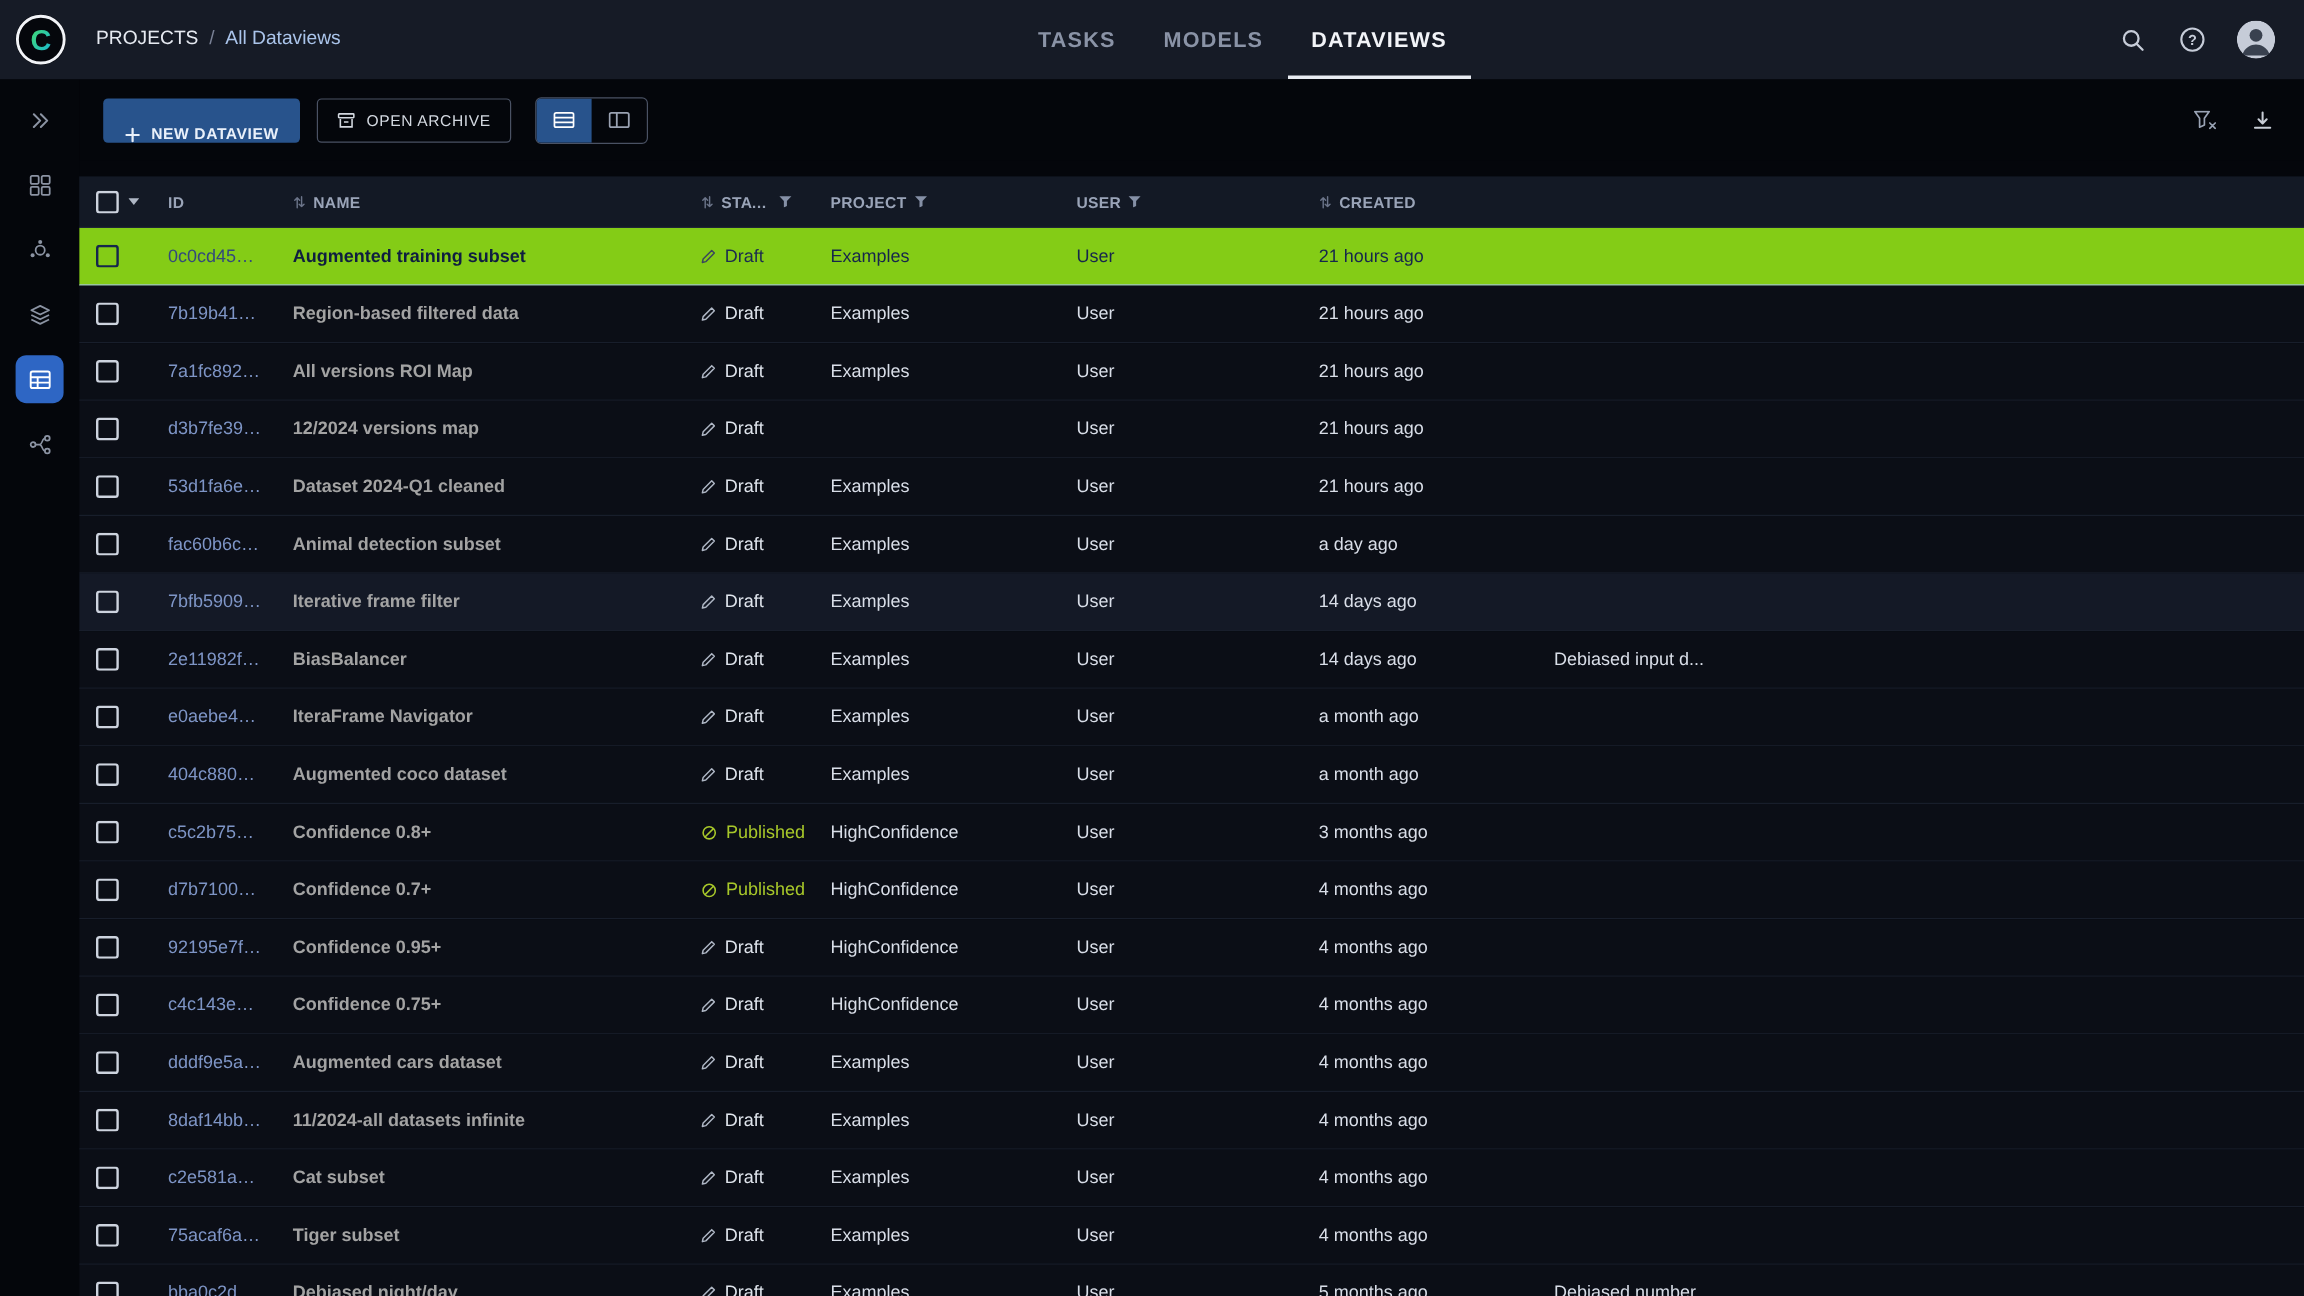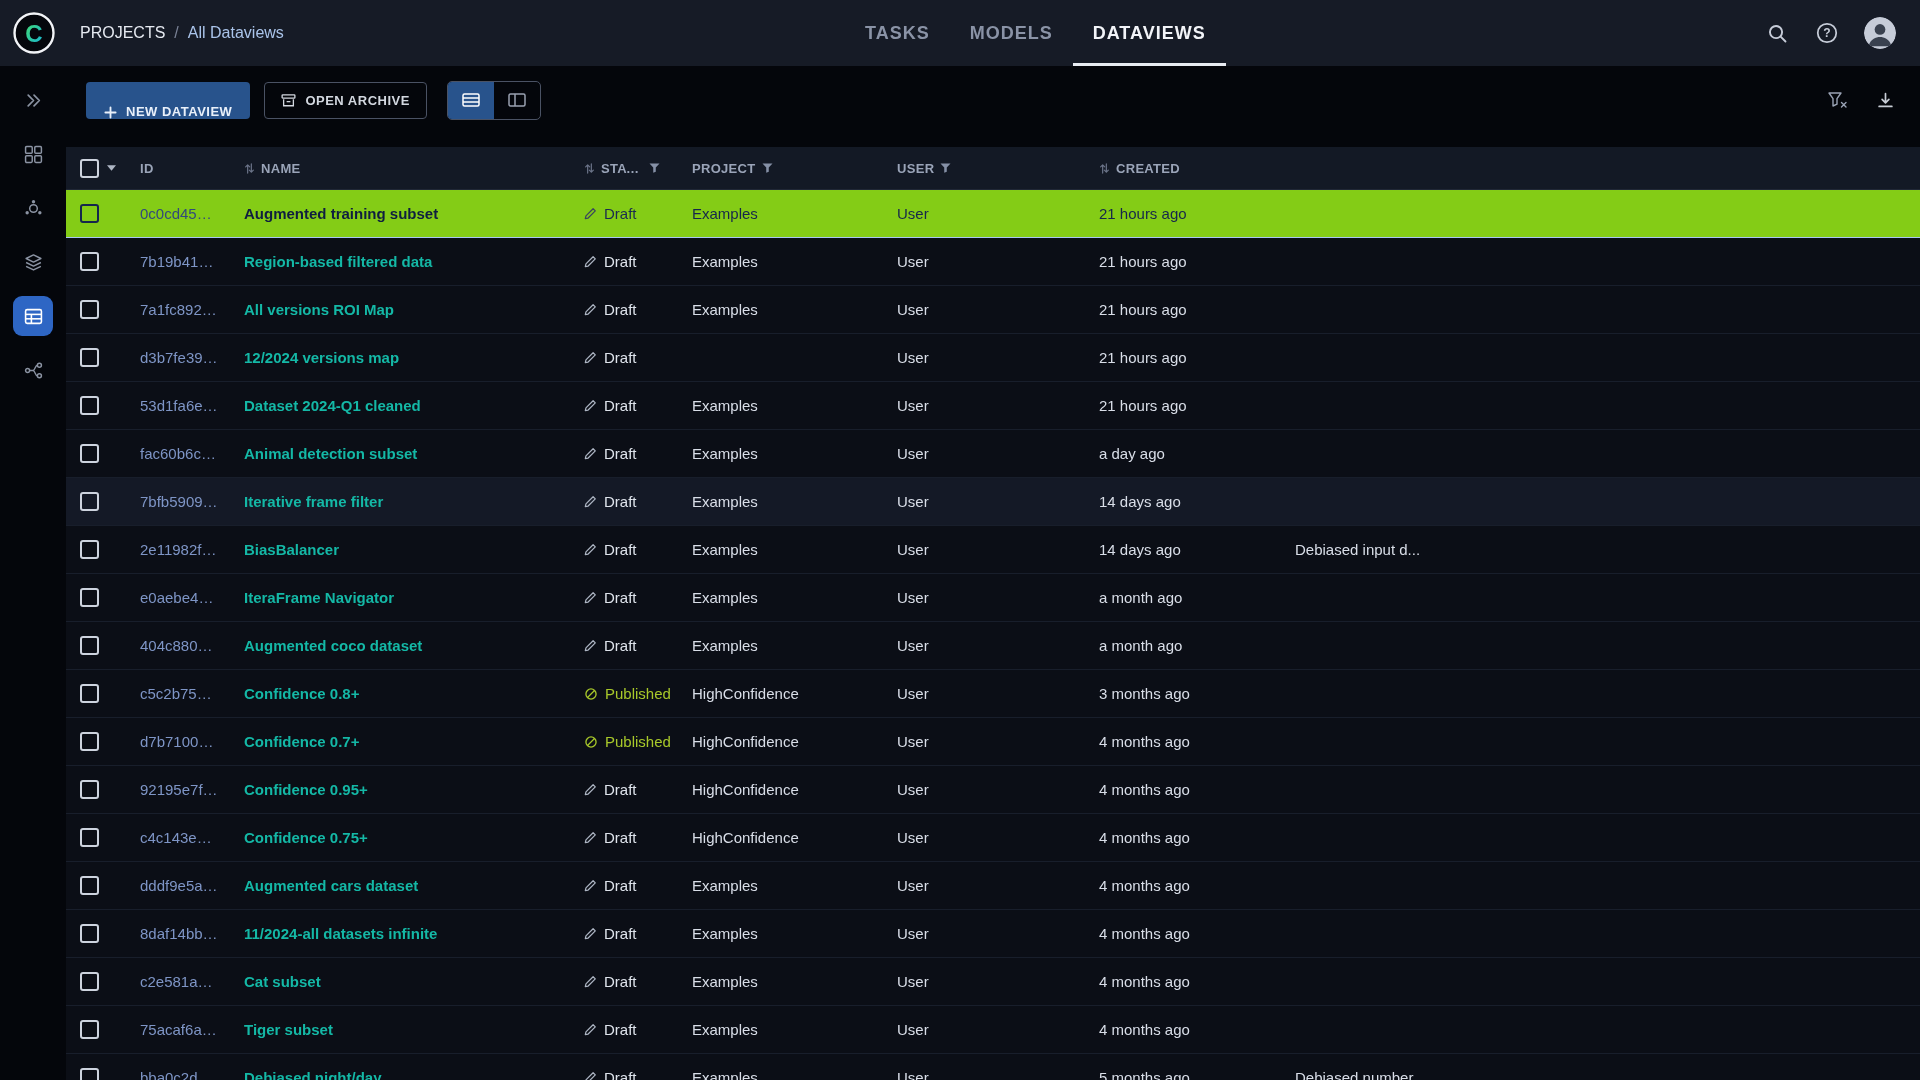--- a/index.html
+++ b/index.html
@@ -42,7 +42,7 @@
                  cursor:pointer; font-family:Liberation Sans, sans-serif; }
   .btn-outline { height:37px; background:transparent; color:#d3d8e0;
                  border:1px solid #4a5264; border-radius:4px; padding:0 16px;
-                 font-size:13px; font-weight:700; letter-spacing:.5px; display:flex;
+                 font-size:13px; font-weight:400; letter-spacing:.5px; display:flex;
                  align-items:center; gap:9px; cursor:pointer; font-family:inherit; }
   .view-toggle { display:flex; border:1px solid #4a5264; border-radius:5px;
                  overflow:hidden; margin-left:6px; }

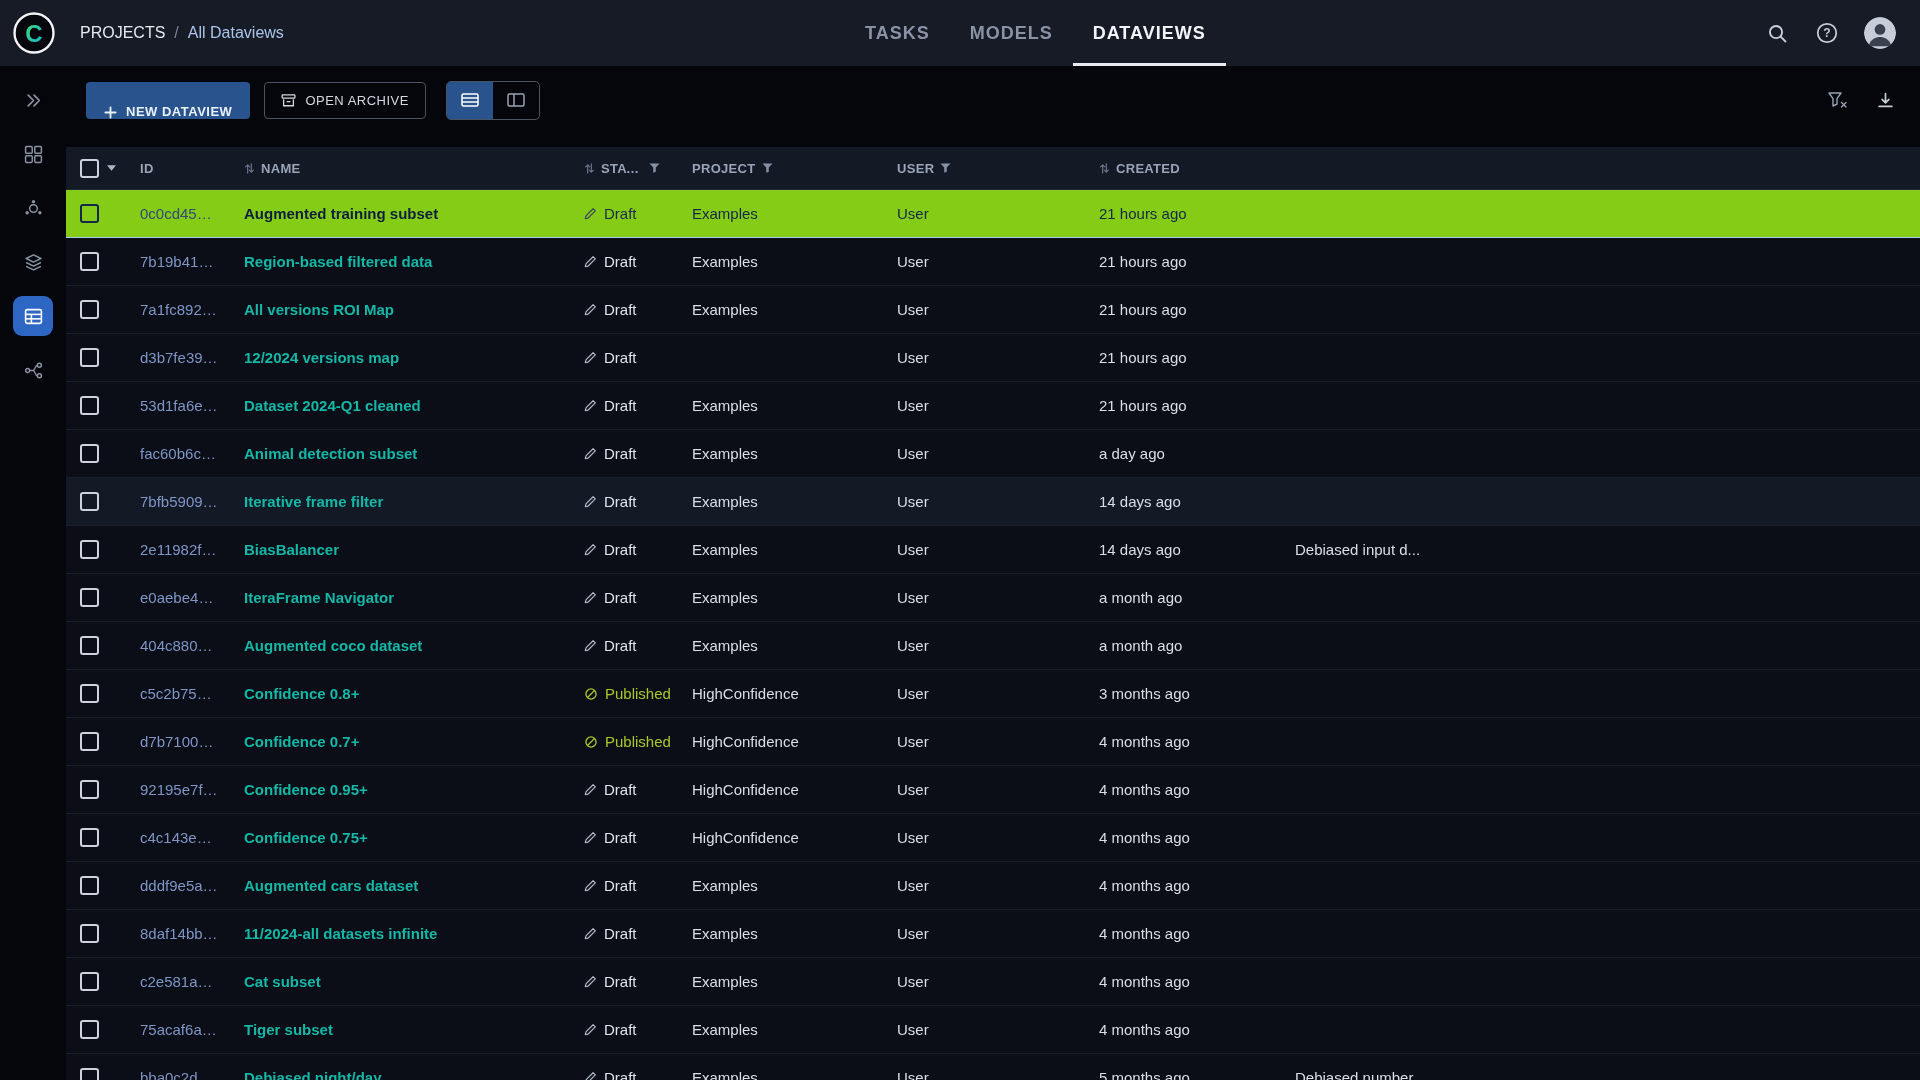--- a/index.html
+++ b/index.html
@@ -79,7 +79,7 @@
           text-overflow:ellipsis; font-size:15px; color:#d9dee8; }
   .c-check { padding-left:14px; display:flex; align-items:center; }
   .c-id { color:#7e95c6; }
-  .c-name { font-weight:700; color:#14b8a6; }
+  .c-name { font-weight:700; color:#a3a3a3; }
   .c-status { display:flex; align-items:center; gap:7px; padding-left:8px;
               color:#dfe4ec; }
   .c-status .st-ic { color:#aeb6c4; flex:none; }

